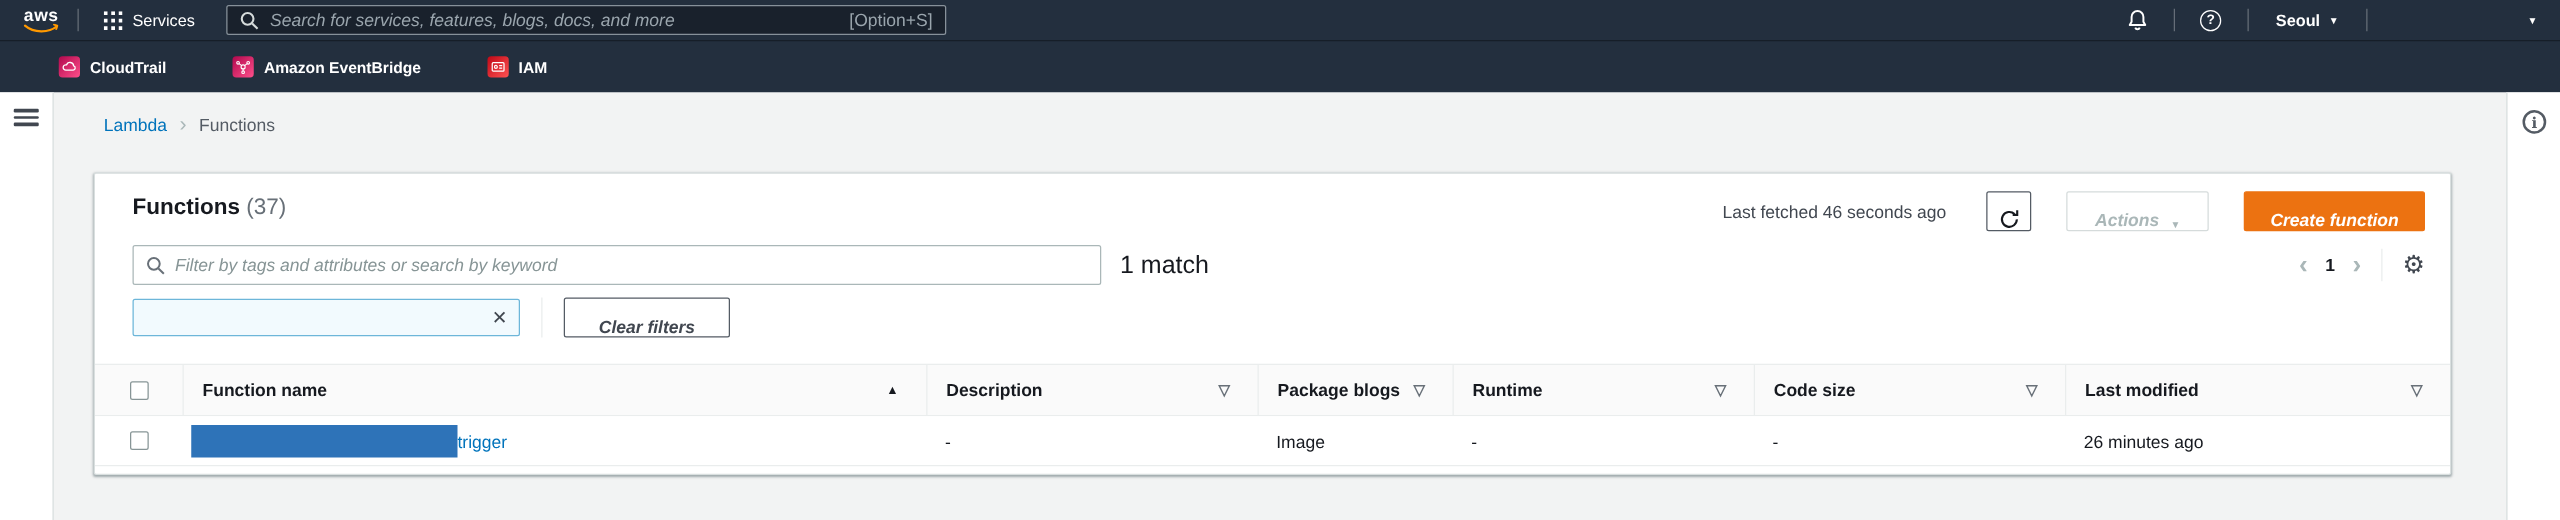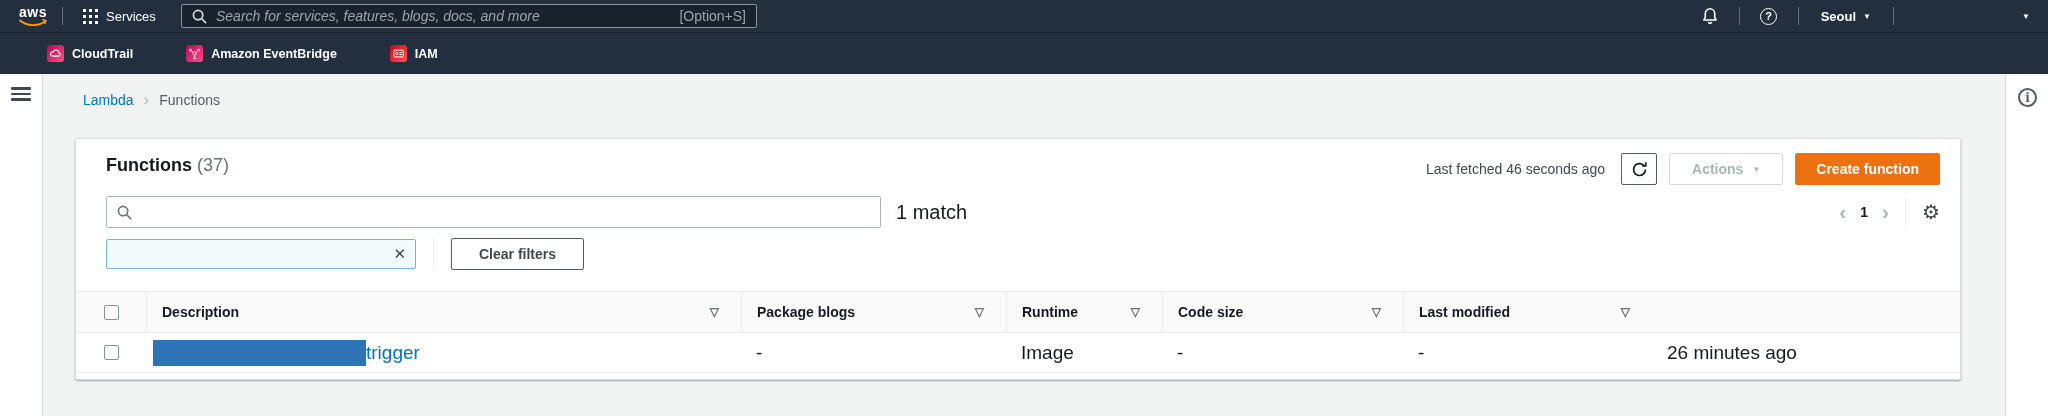--- a/index.html
+++ b/index.html
@@ -60,7 +60,7 @@
   .card-title { position:absolute; left:30px; top:16px; font-size:18px; color:#16191f; }
   .card-title .t-bold { font-weight:bold; }
   .card-title .t-count { color:#687078; font-weight:normal; }
-  .head-right { position:absolute; right:20px; top:14px; height:32px; display:flex; align-items:center; gap:12px; }
+  .head-right { position:absolute; right:20px; top:14px; height:32px; display:flex; align-items:center; gap:28px; }
   .fetched { color:#414750; font-size:14px; margin-right:4px; }
   .btn { height:32px; border-radius:2px; display:flex; align-items:center; justify-content:center;
     font-size:14px; font-weight:bold; cursor:pointer; background:#fff; }

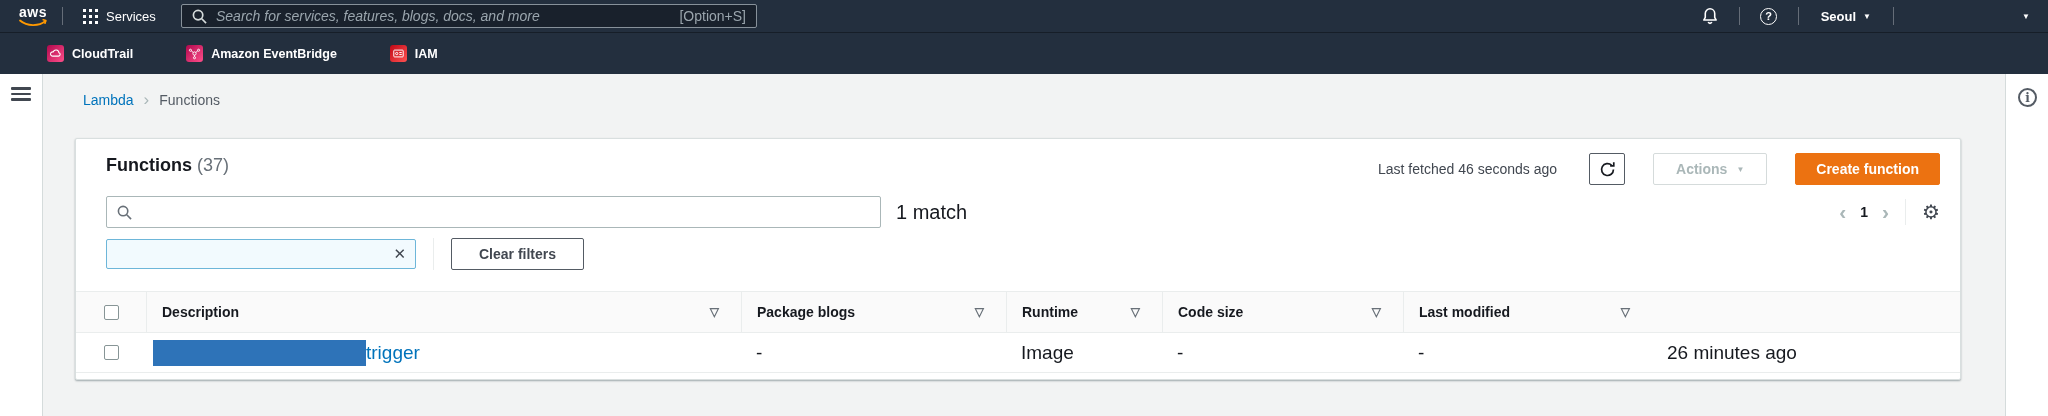--- a/index.html
+++ b/index.html
@@ -62,8 +62,8 @@
   .card-title .t-count { color:#687078; font-weight:normal; }
   .head-right { position:absolute; right:20px; top:14px; height:32px; display:flex; align-items:center; gap:28px; }
   .fetched { color:#414750; font-size:14px; margin-right:4px; }
-  .btn { height:32px; border-radius:2px; display:flex; align-items:center; justify-content:center;
-    font-size:14px; font-weight:bold; cursor:pointer; background:#fff; }
+  .btn { height:32px; border-radius:2px; display:flex; align-items:flex-end; justify-content:center;
+    font-size:14px; font-weight:bold; cursor:pointer; background:#fff;font-style:italic; }
   .btn-refresh { width:36px; border:1px solid #545b64; }
   .btn-disabled { border:1px solid #d5dbdb; color:#aab7b8; padding:0 22px; gap:9px; cursor:default; }
   .btn-disabled .caret { color:#aab7b8; }

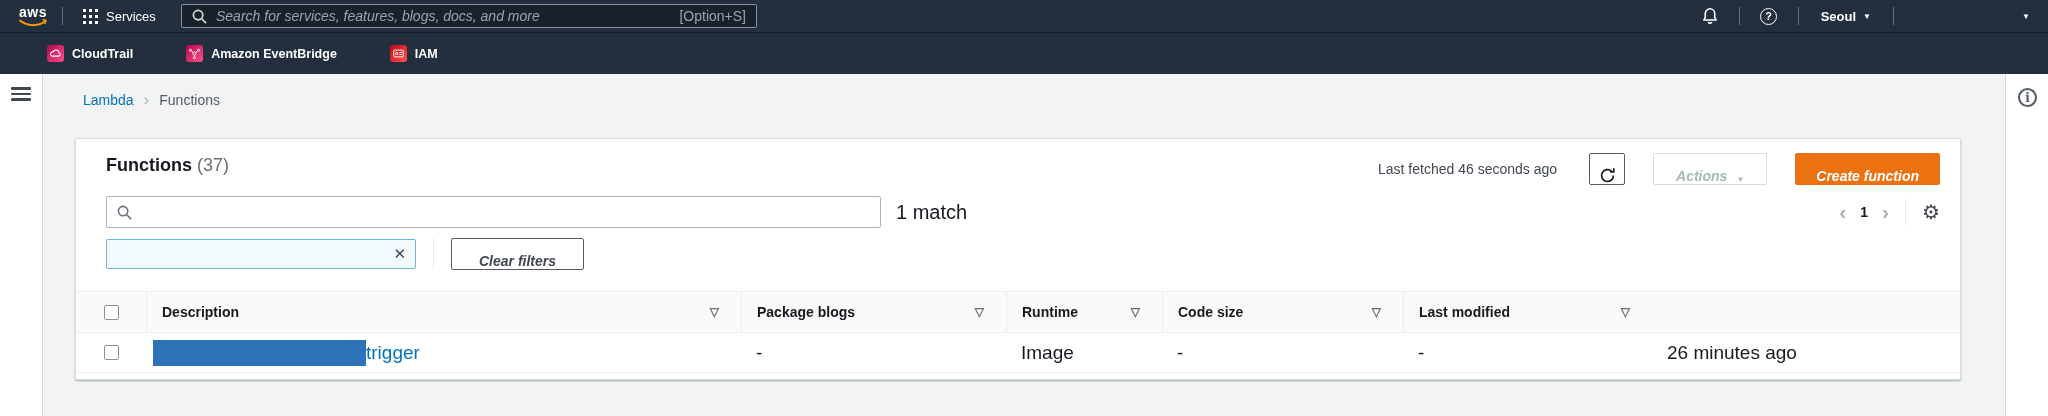--- a/index.html
+++ b/index.html
@@ -259,6 +259,7 @@
           <circle cx="6.5" cy="6.5" r="5" fill="none" stroke="#687078" stroke-width="1.7"></circle>
           <line x1="10.4" y1="10.4" x2="15" y2="15" stroke="#687078" stroke-width="1.7"></line>
         </svg>
+        <input type="text" placeholder="Filter by tags and attributes or search by keyword" style="">
       </div>
       <div class="match-count">1 match</div>
 

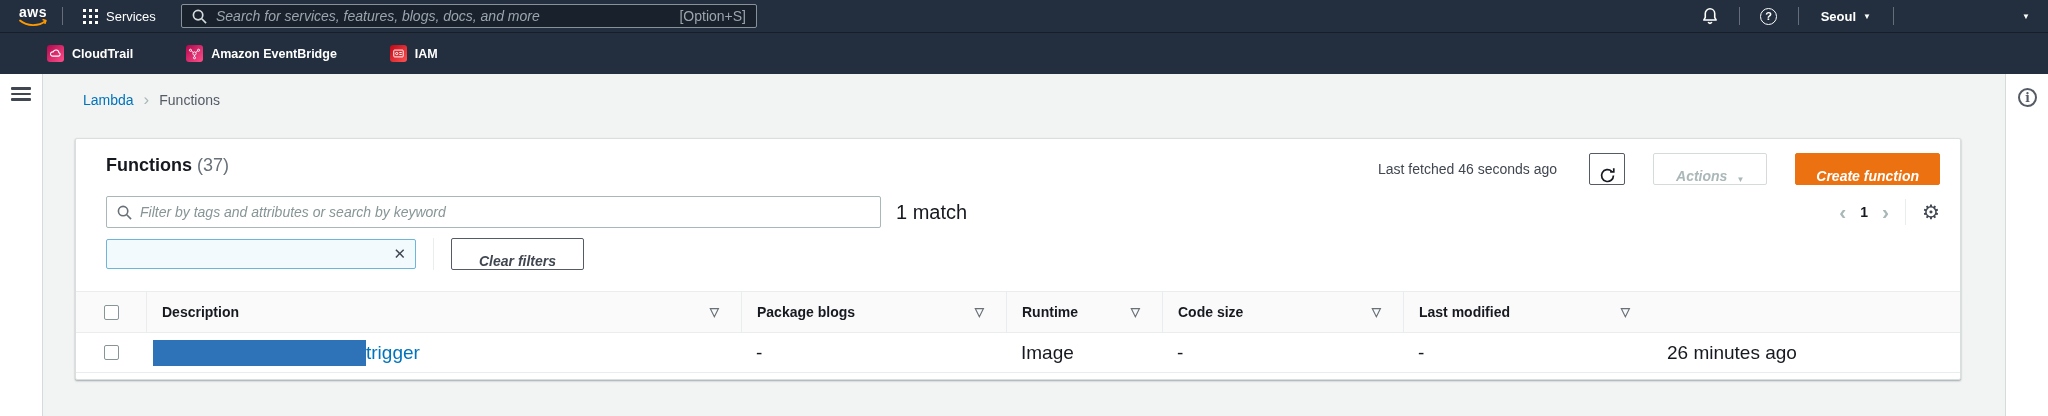--- a/index.html
+++ b/index.html
@@ -284,6 +284,10 @@
           <span class="checkbox"></span>
         </div>
         <div class="th">
+          <span>Function name</span>
+          <span class="sort-asc">▲</span>
+        </div>
+        <div class="th">
           <span>Description</span>
           <span class="filter-tri">▽</span>
         </div>

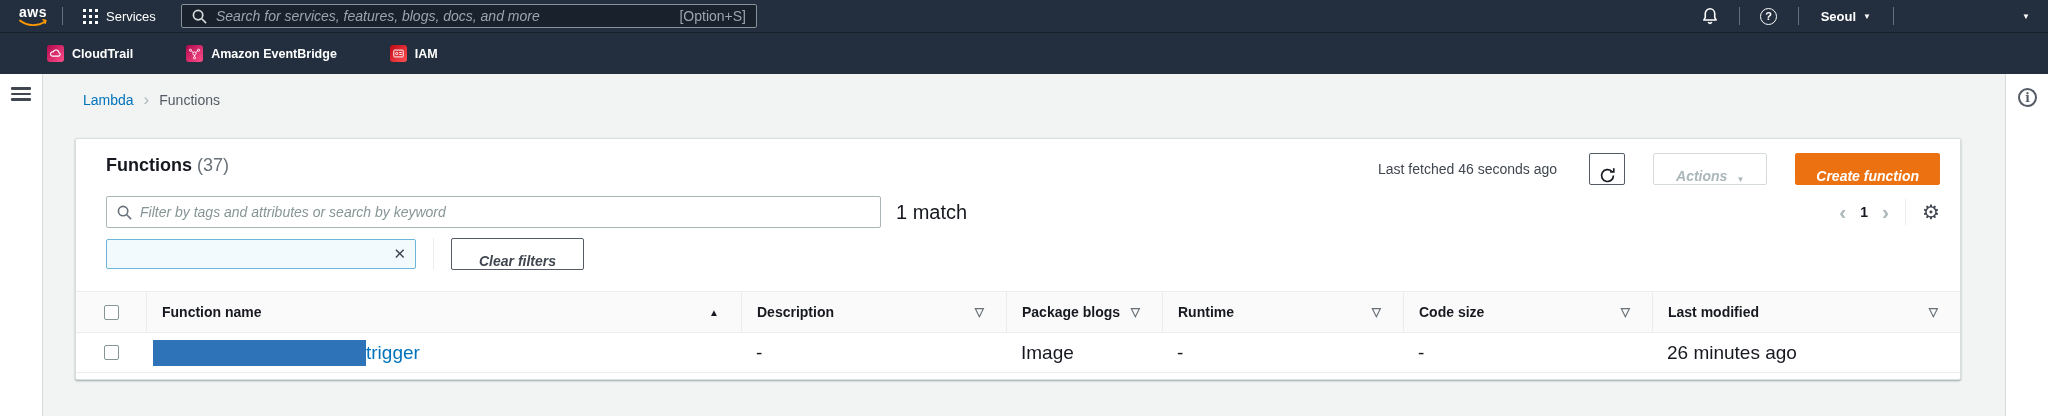--- a/index.html
+++ b/index.html
@@ -98,7 +98,7 @@
   .sort-asc { font-size:10px; color:#16191f; }
   .filter-tri { font-size:12px; color:#687078; }
   .trow { top:194px; height:40px; background:#fff; border-bottom:1px solid #eaeded; }
-  .td { padding:0 15px; font-size:19px; color:#16191f; }
+  .td { padding:0 15px; font-size:14px; color:#16191f; }
   .td-check { display:flex; justify-content:center; padding:0; }
   .checkbox { width:15px; height:15px; border:1px solid #879596; border-radius:2px; background:#fff; cursor:pointer; }
   .td-name { padding:0 0 0 7px; display:flex; align-items:center; }

